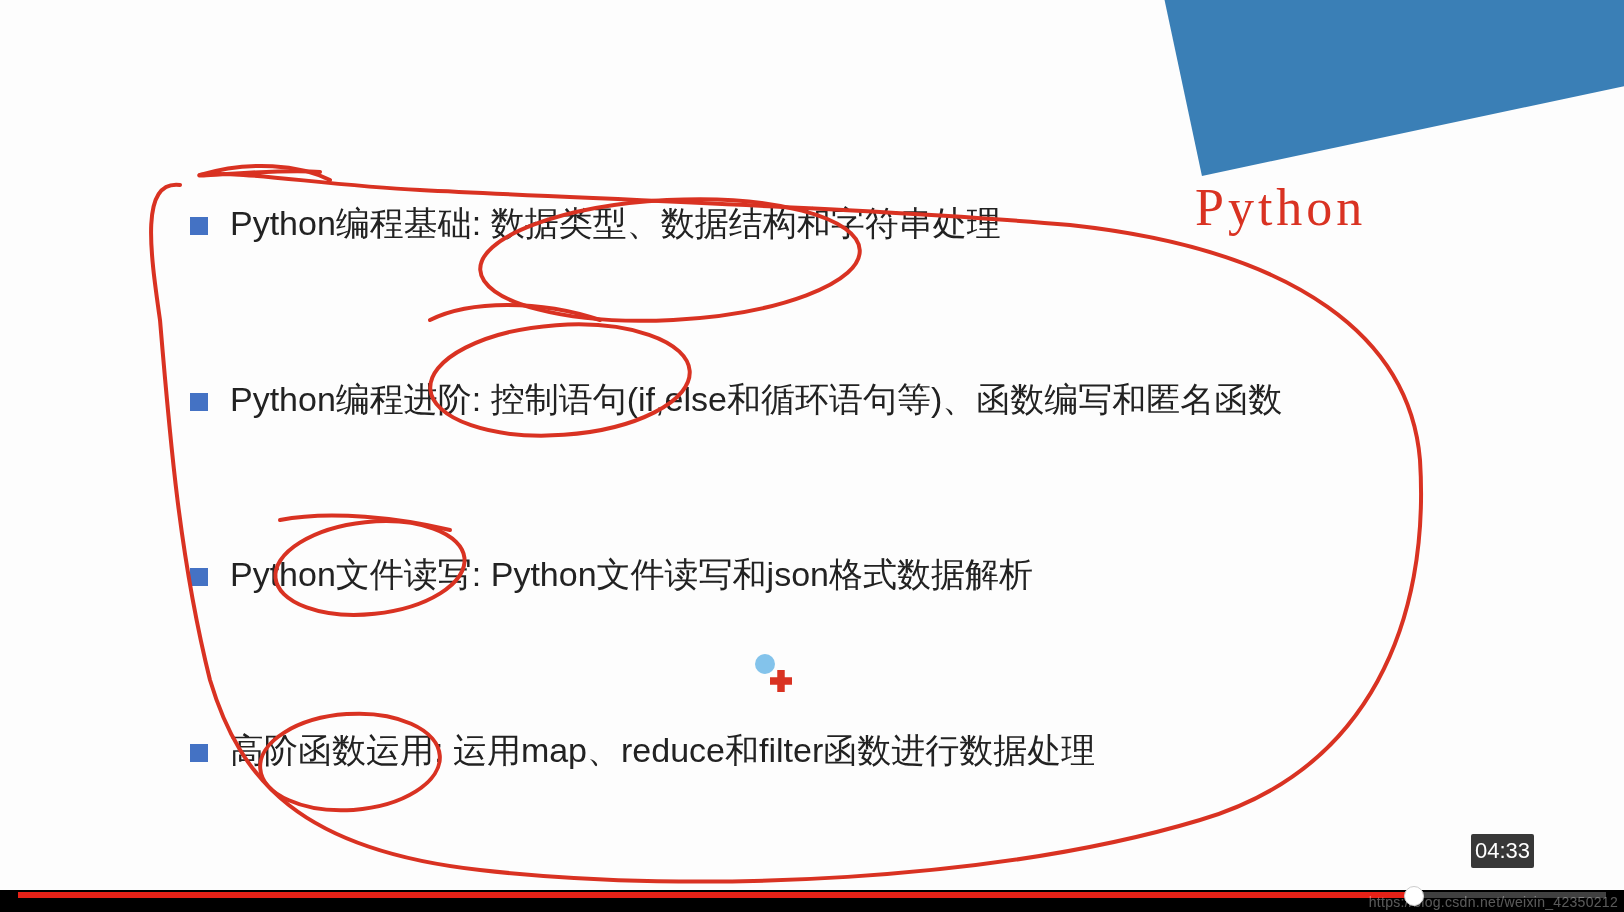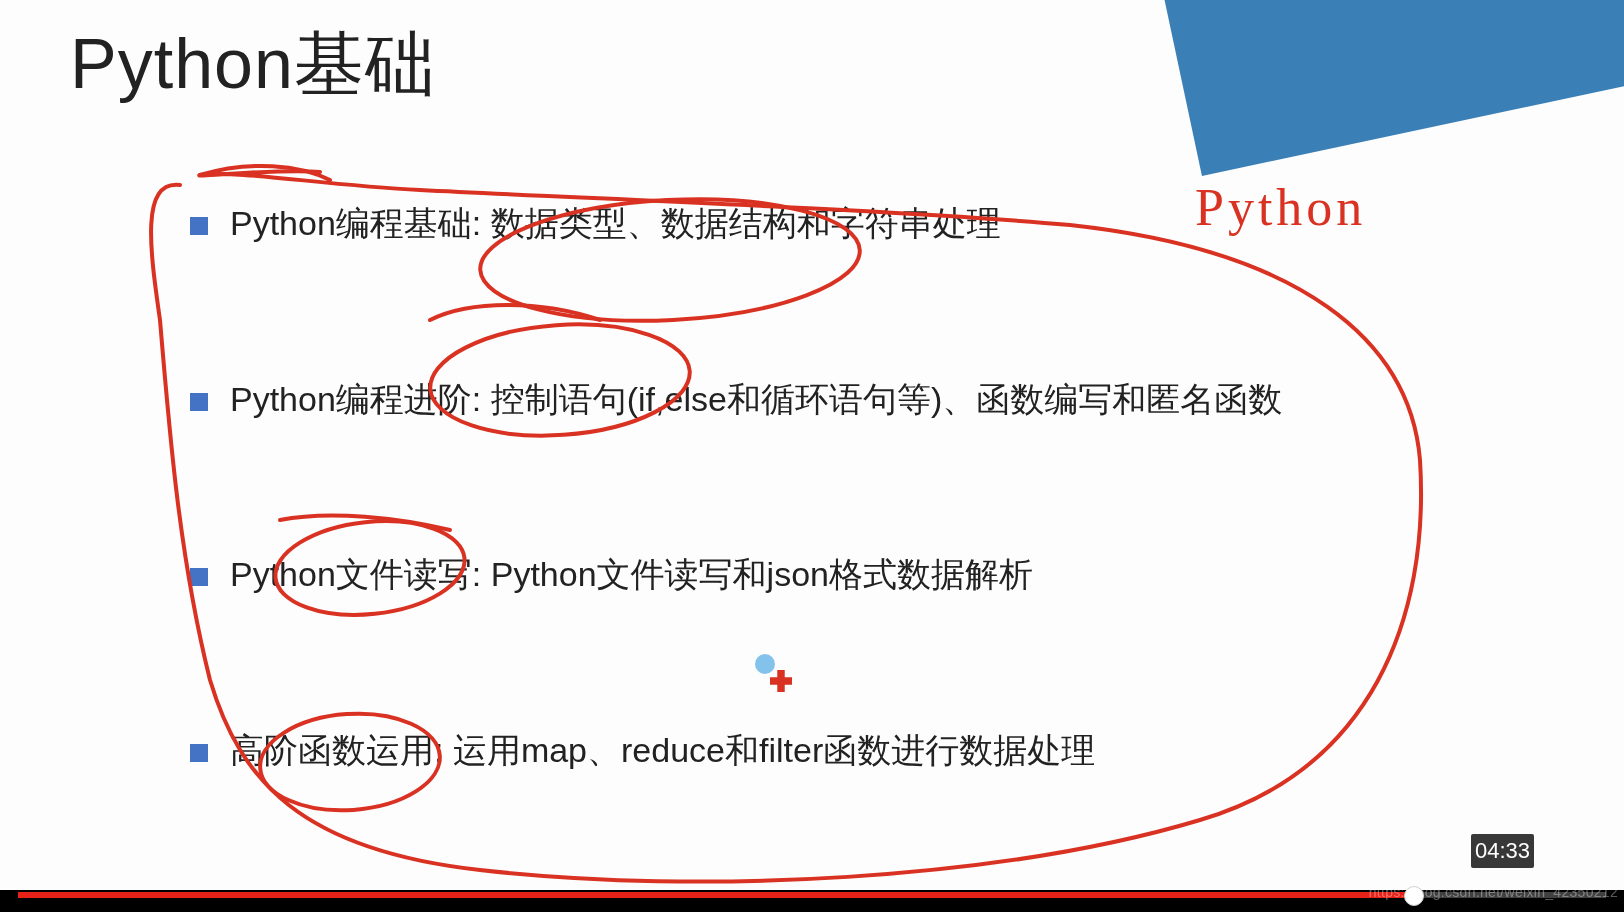--- a/index.html
+++ b/index.html
@@ -156,7 +156,6 @@
   <div class="corner-banner-dark"></div>
   <div class="corner-banner"></div>
 
-  <div class="title">Python基础</div>
 
   <div class="bullets">
     <div class="bullet">

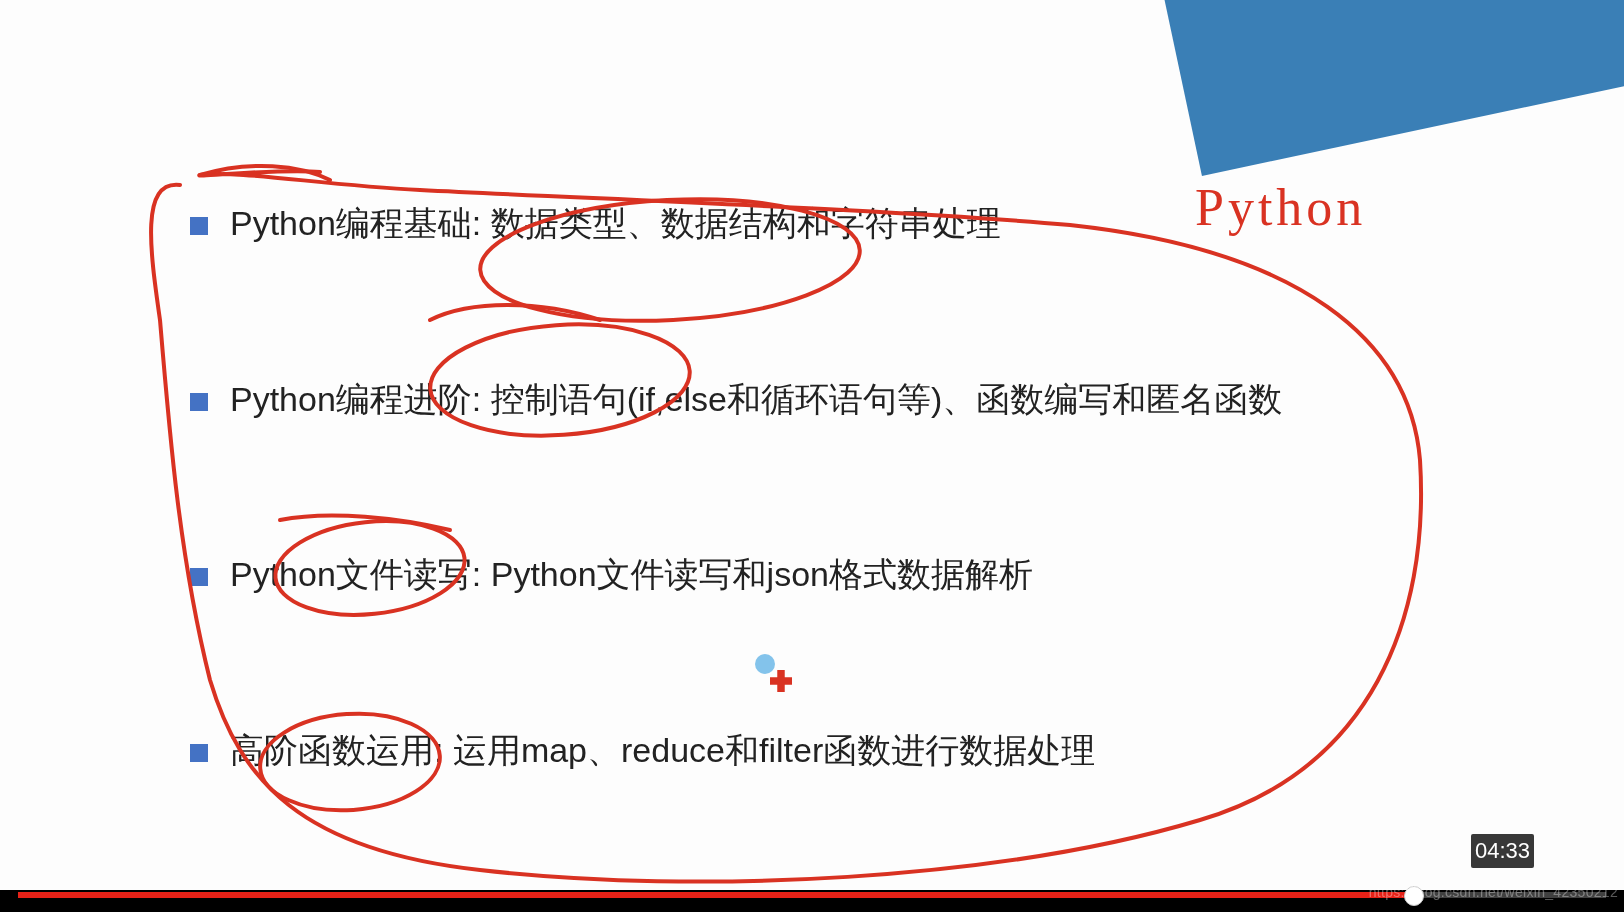--- a/index.html
+++ b/index.html
@@ -140,7 +140,7 @@
   }
   .watermark {
     position: absolute;
-    bottom: 12px;
+    bottom: 2px;
     right: 6px;
     color: rgba(255,255,255,0.35);
     font-size: 14px;

